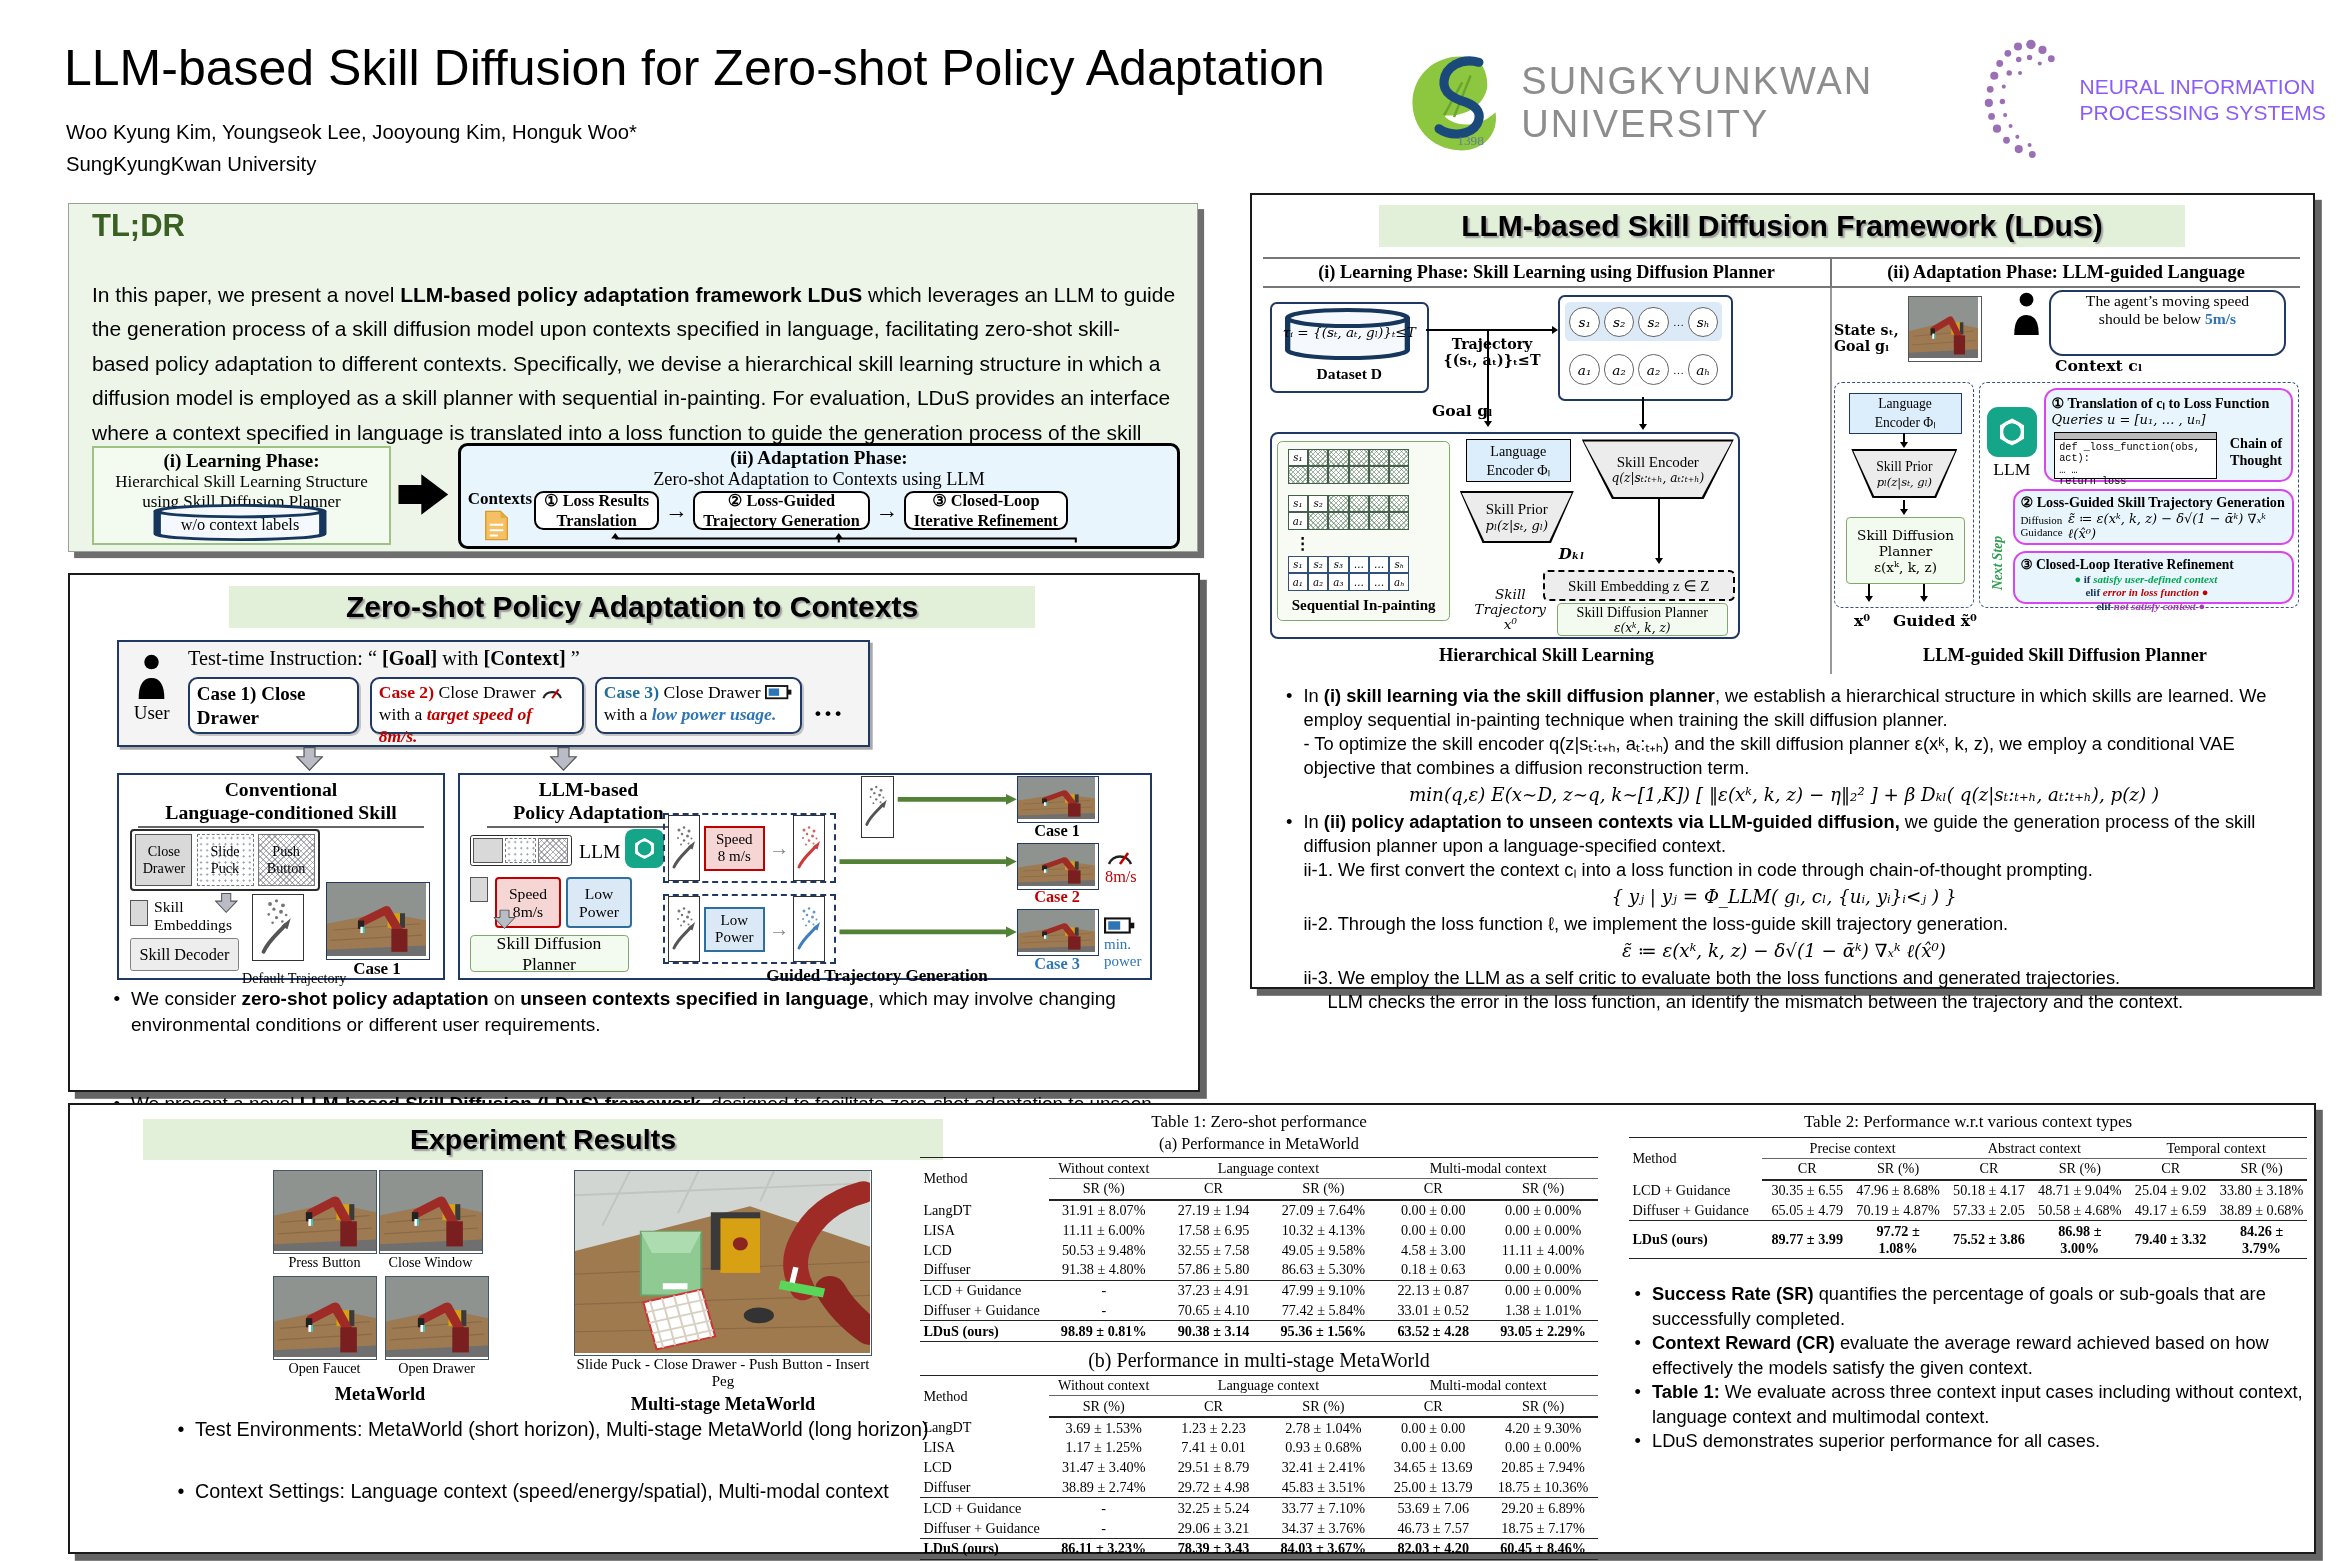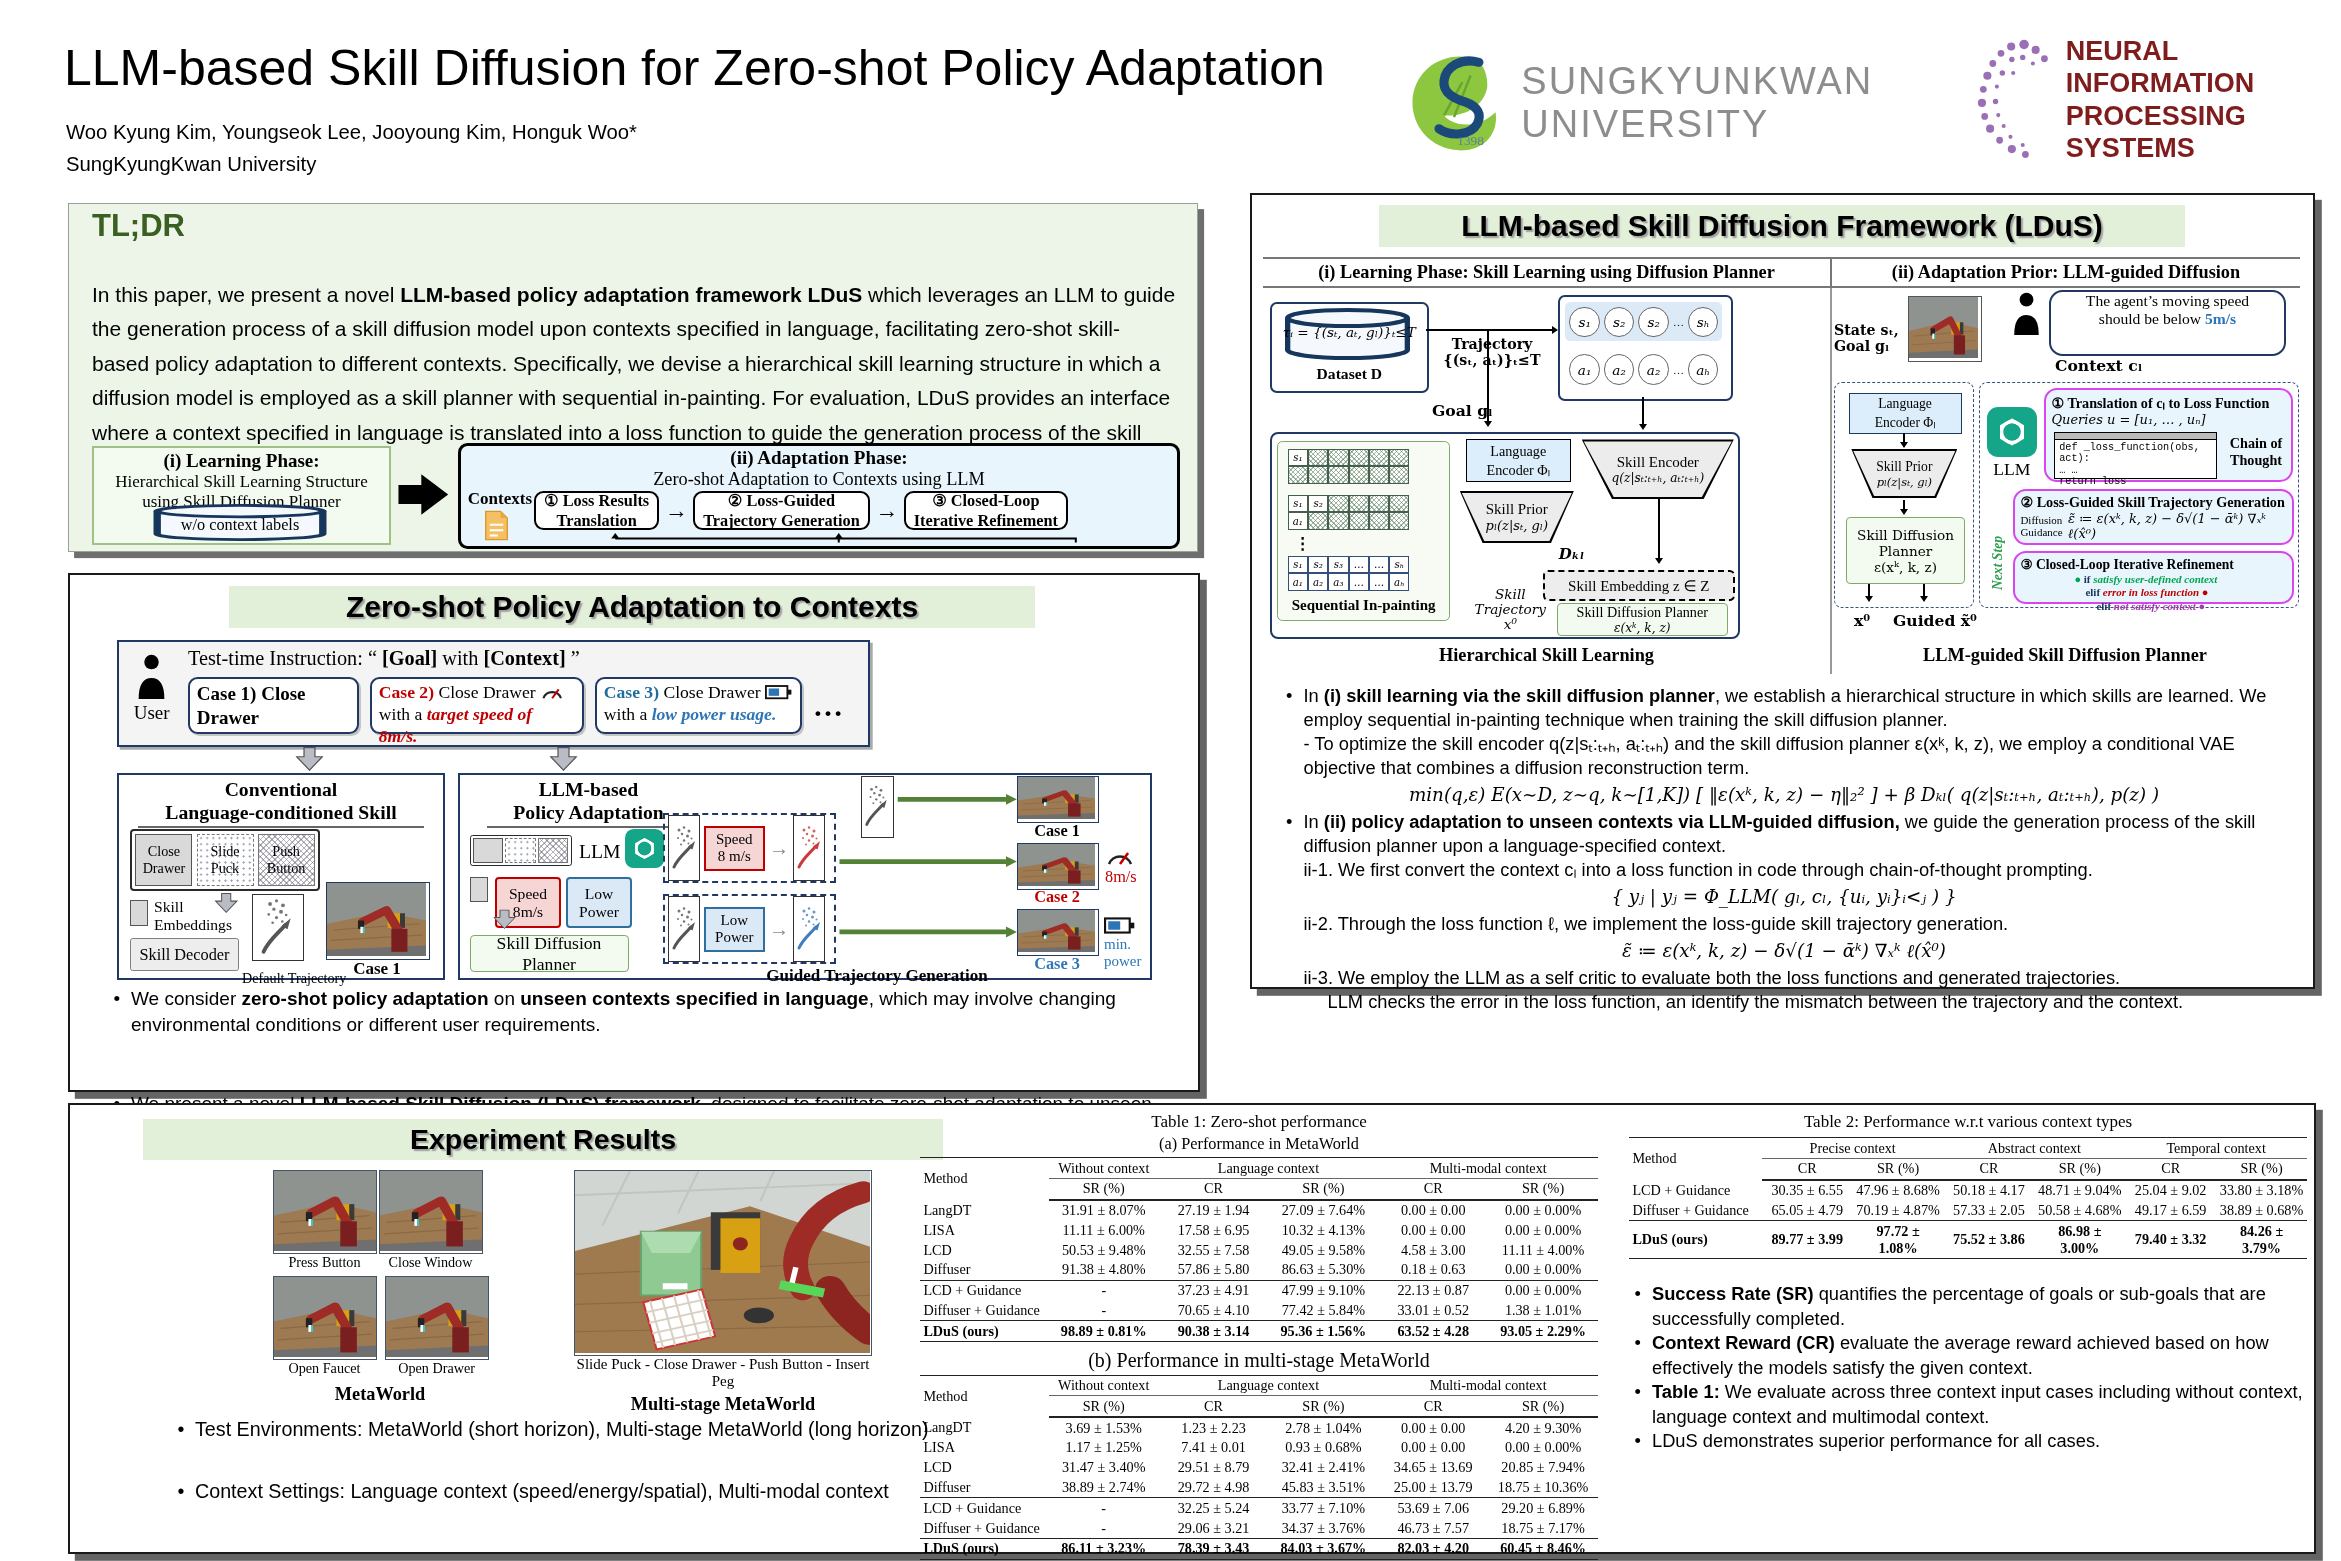--- a/index.html
+++ b/index.html
@@ -233,7 +233,7 @@
           <circle cx="84" cy="176" r="5"></circle>
       </g>
     </svg>
-    <div style="font-size:27px;font-weight:bold;color:#7f1d1d;line-height:1.2">
+    <div style="font-size:21px;font-weight:normal;color:#8b5cf6;line-height:1.2">
       <div>NEURAL INFORMATION</div>
       <div>PROCESSING SYSTEMS</div>
     </div>

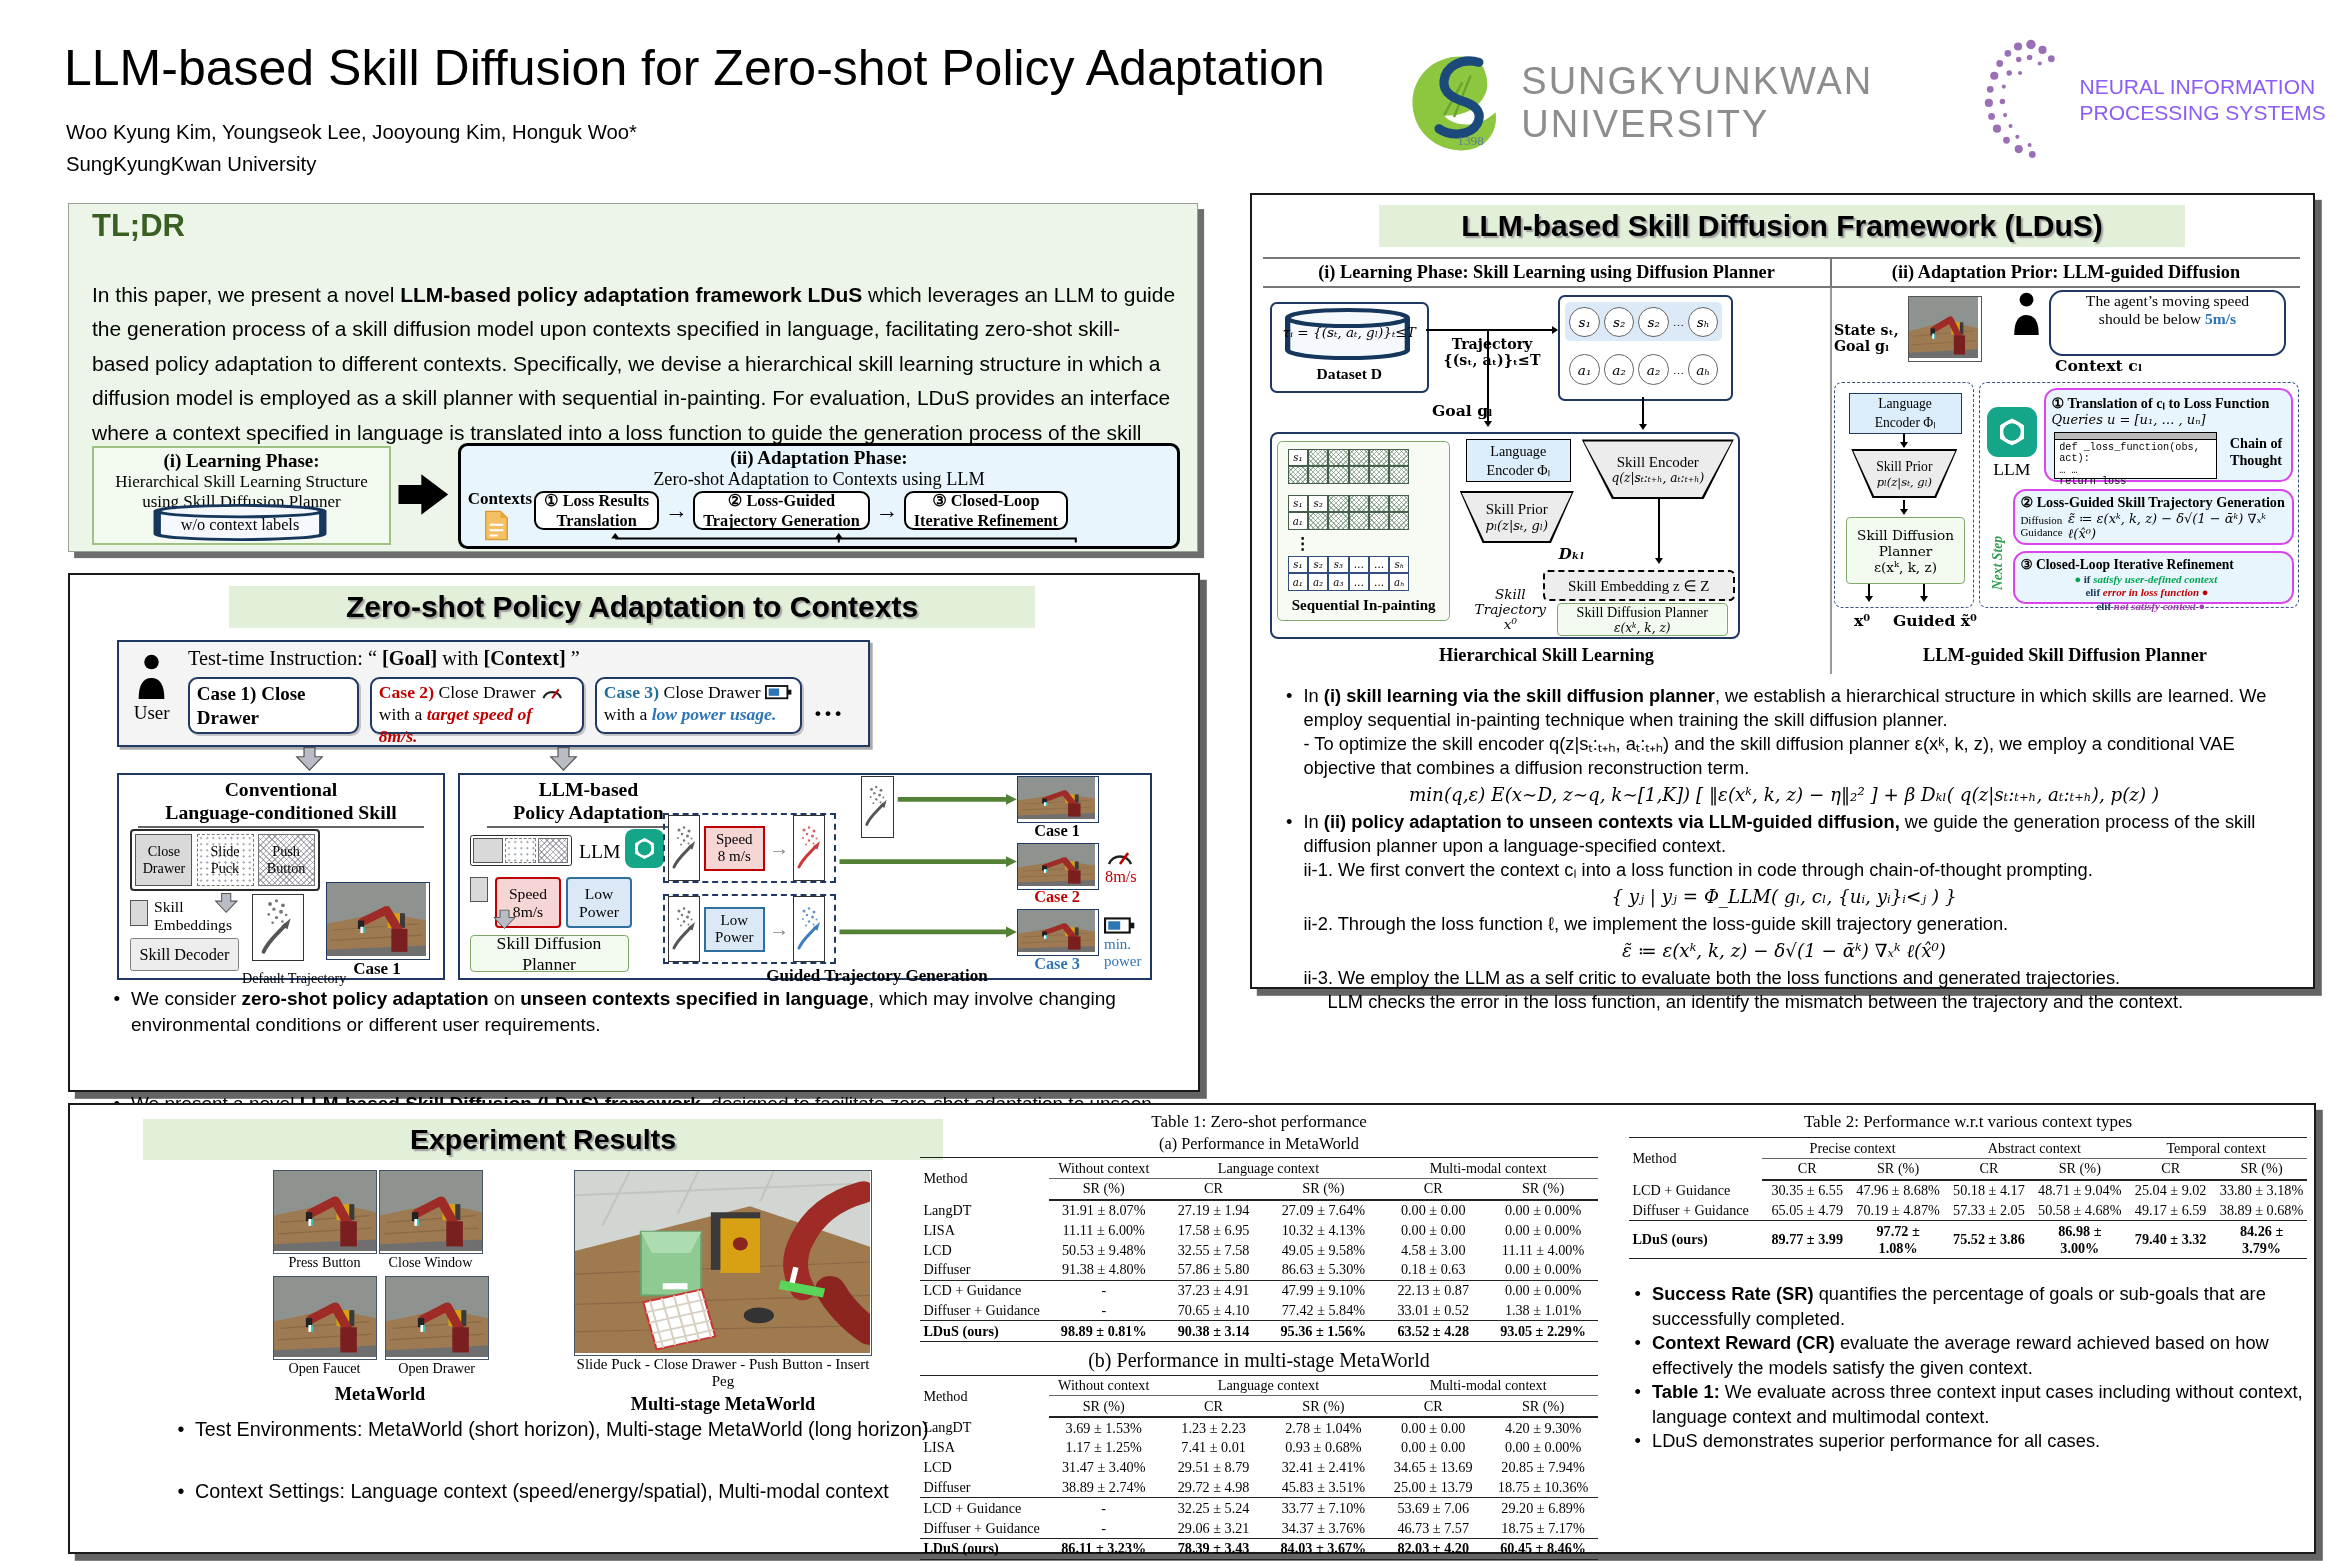--- a/index.html
+++ b/index.html
@@ -448,7 +448,7 @@
 
     <div class="diag">
       <div class="dhead" style="left:0;width:567px">(i) Learning Phase: Skill Learning using Diffusion Planner</div>
-      <div class="dhead" style="left:567px;width:470px;border-left:2px solid #777">(ii) Adaptation Prior: LLM-guided Diffusion</div>
+      <div class="dhead" style="left:567px;width:470px;border-left:2px solid #777">(ii) Adaptation Phase: LLM-guided Language</div>
       <div class="abs" style="left:567px;top:31px;height:386px;border-left:2px solid #999"></div>
 
       <div class="navyr" style="left:6.8px;top:45px;width:155px;height:87px">

